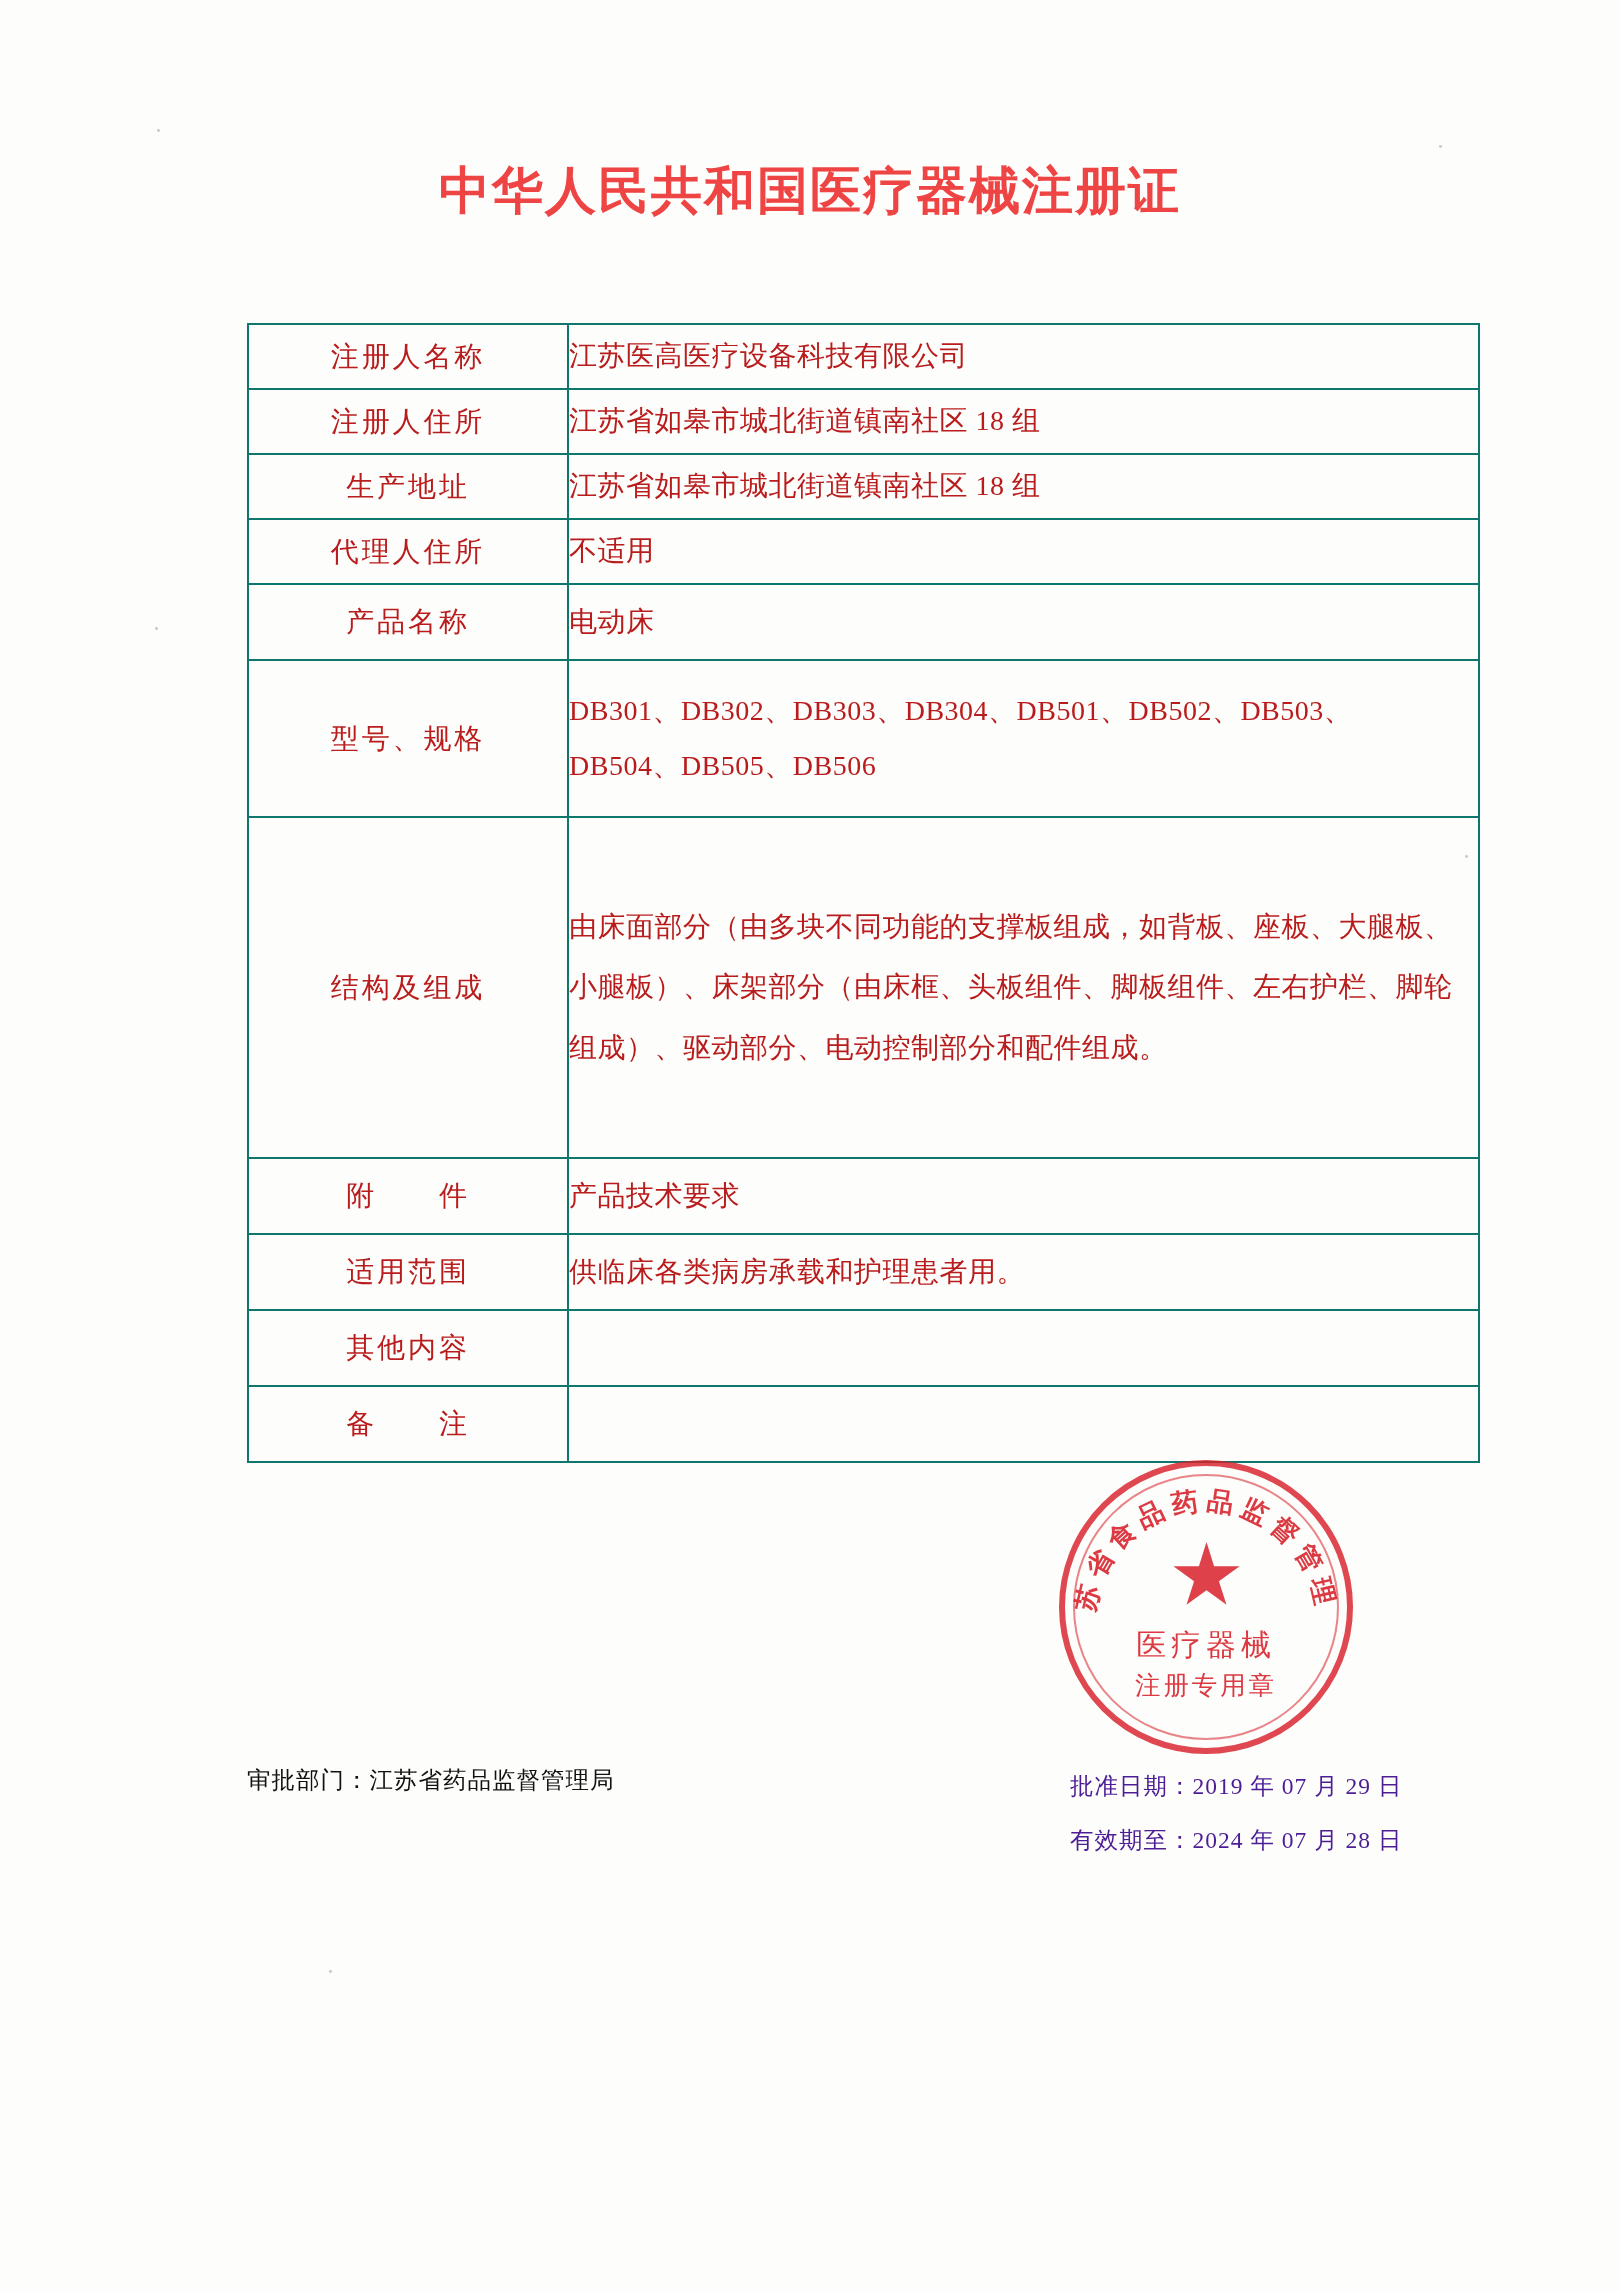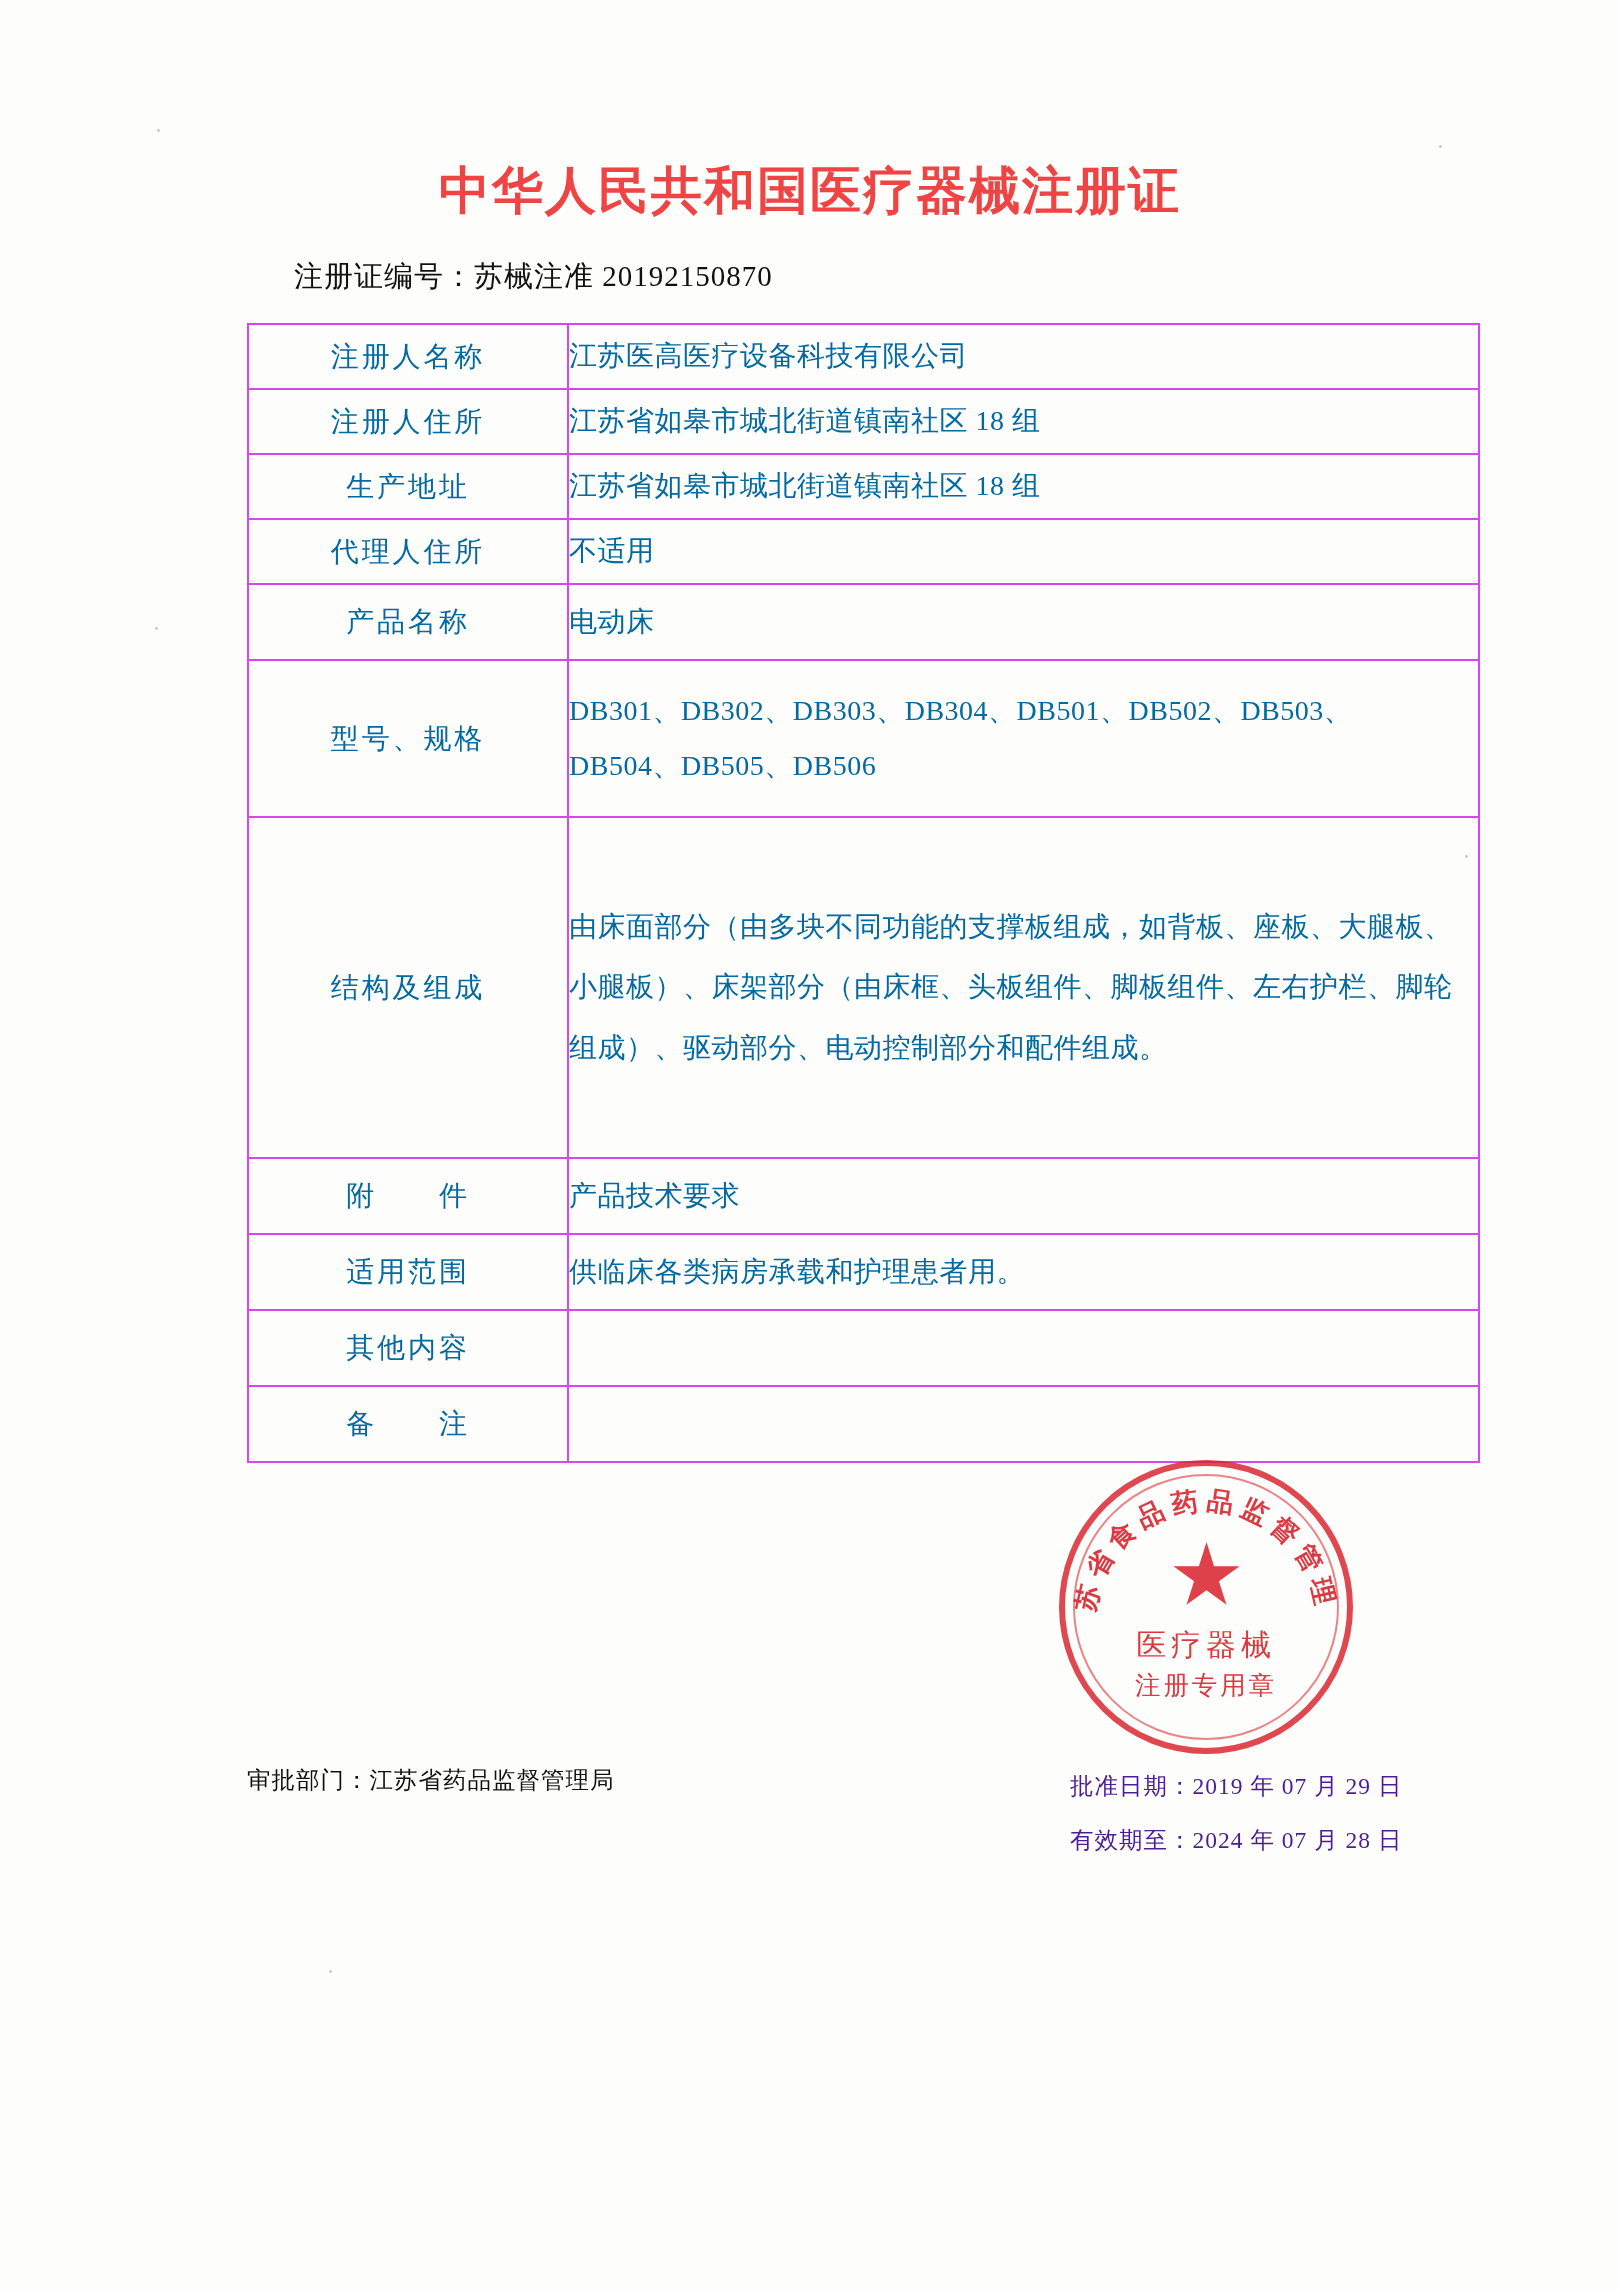--- a/index.html
+++ b/index.html
@@ -179,9 +179,6 @@
 
   <div class="doc-title">中华人民共和国医疗器械注册证</div>
 
-  <div class="cert-no">
-    <span>注册证编号：</span><span>苏械注准 20192150870</span>
-  </div>
 
   <table class="cert">
     <tbody>

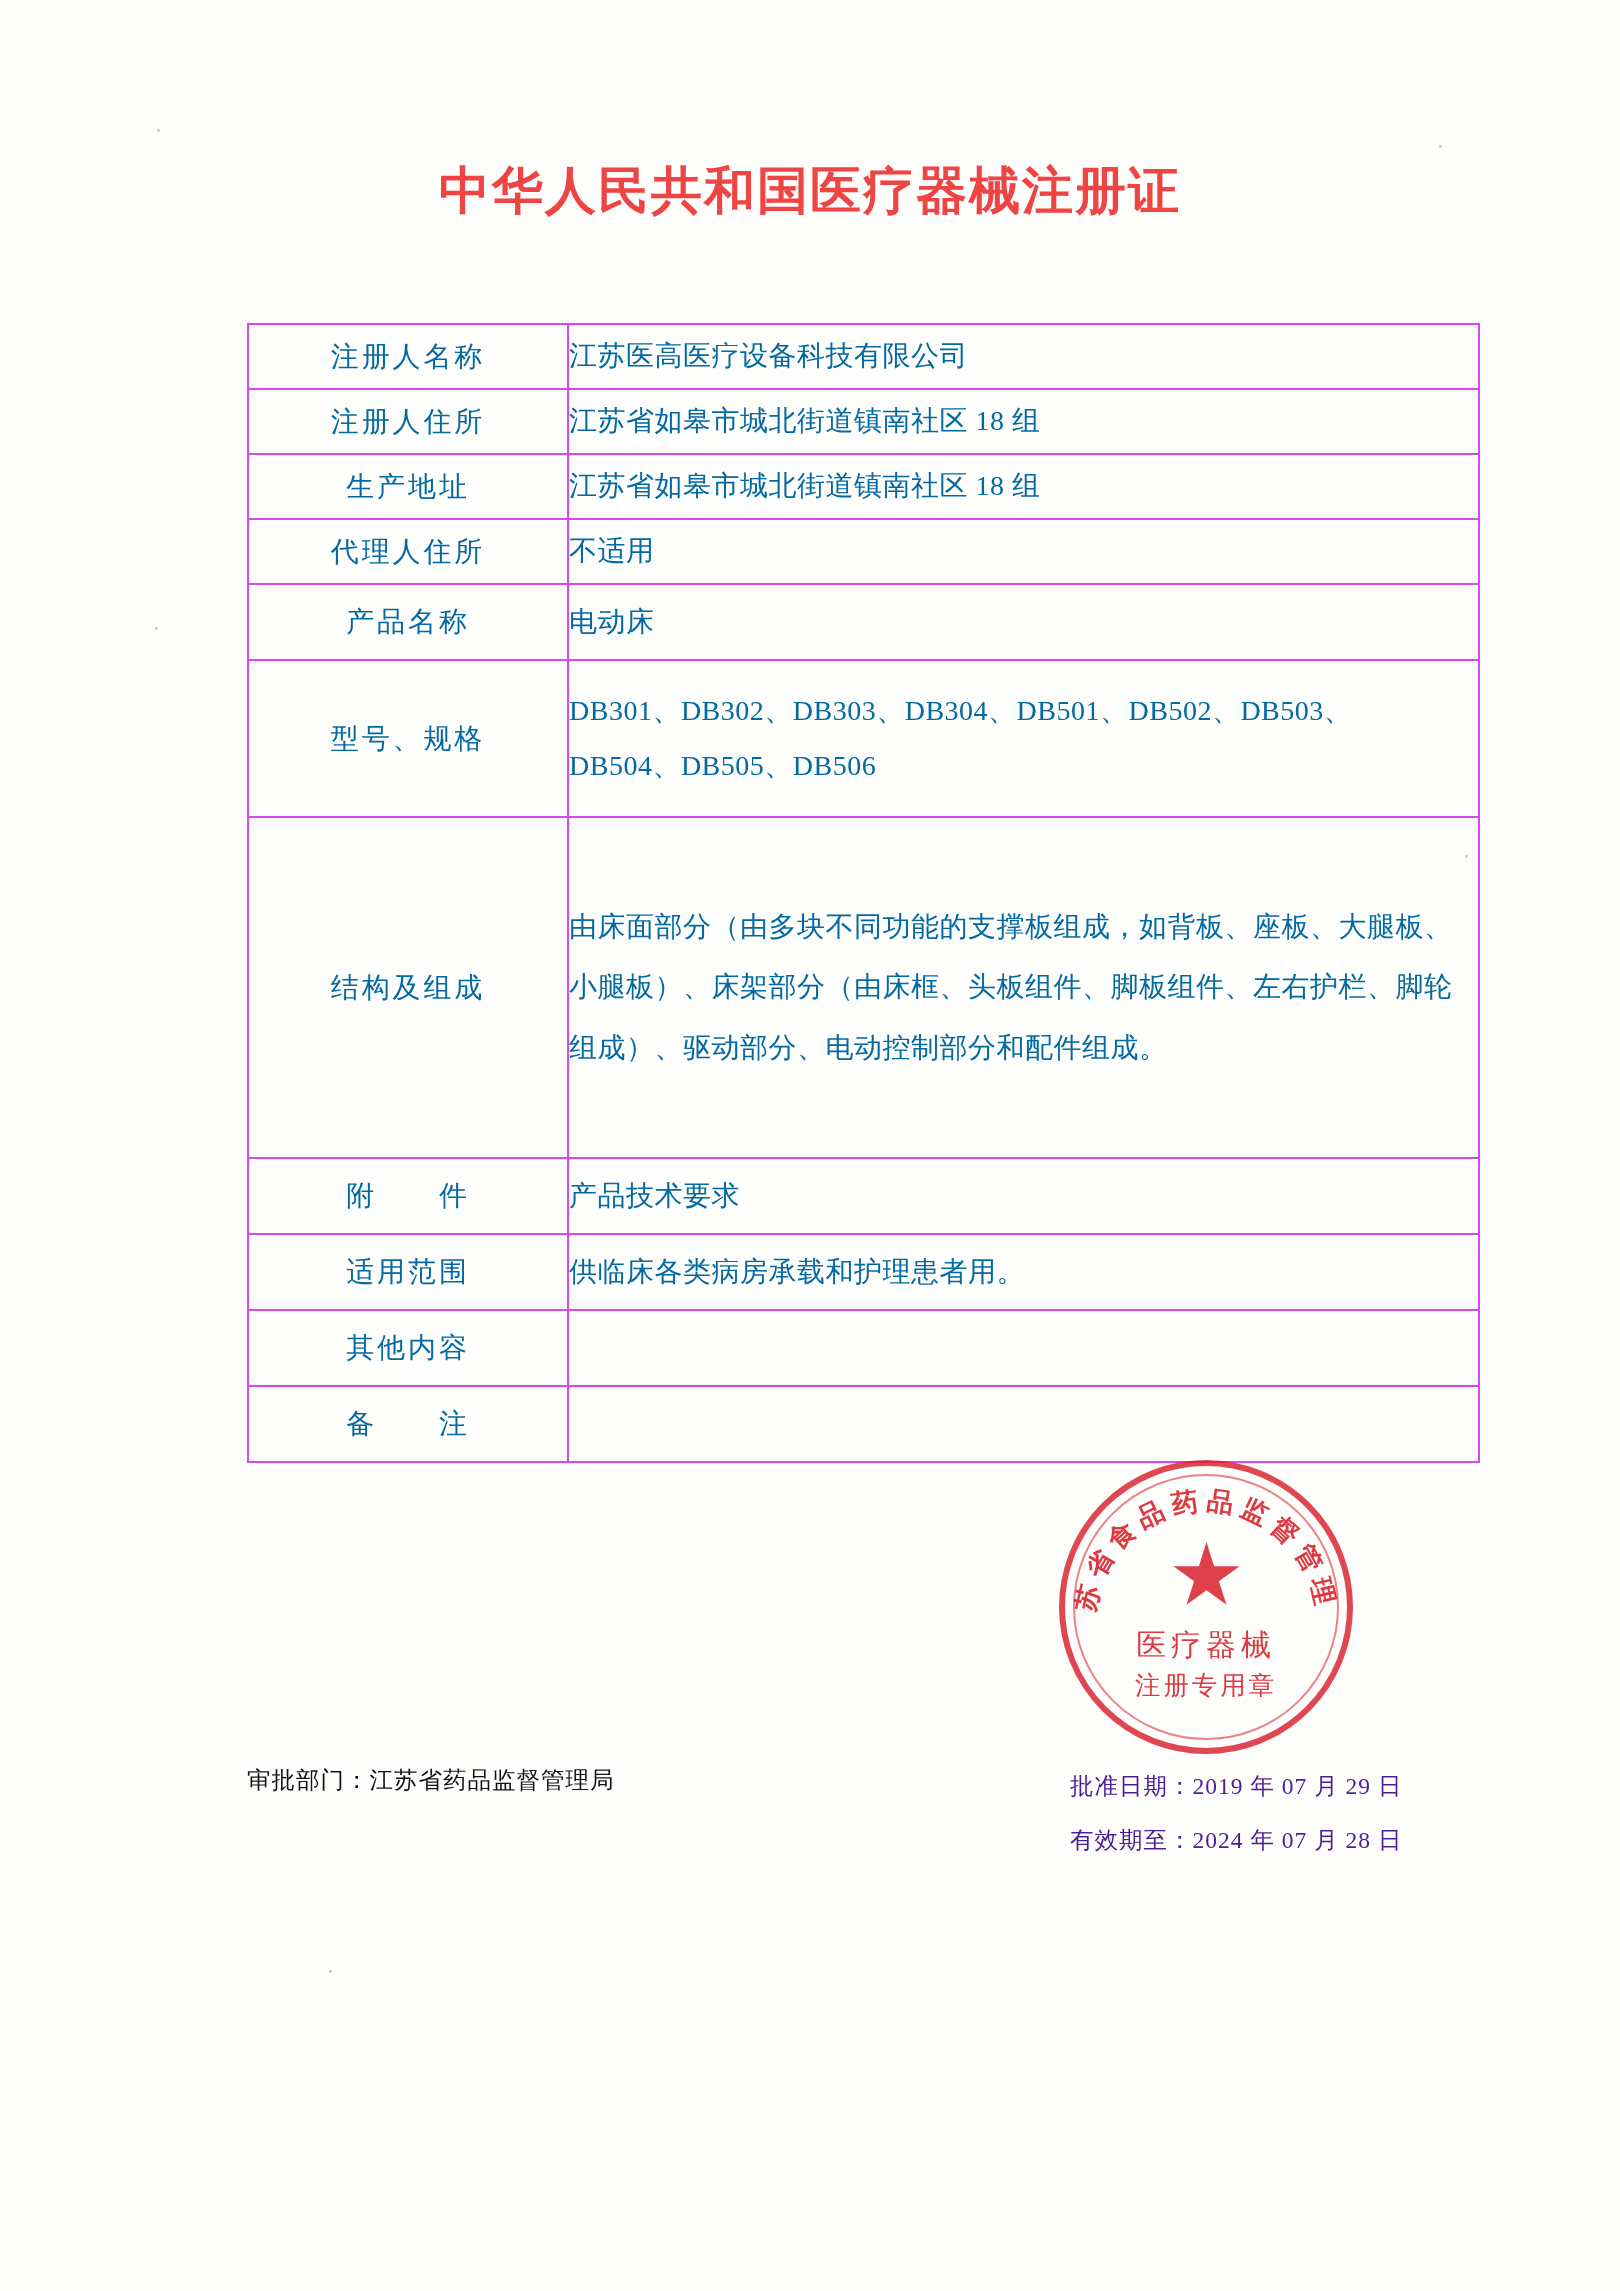--- a/index.html
+++ b/index.html
@@ -57,9 +57,9 @@
     table-layout: fixed;
   }
   table.cert td {
-    border: 2px solid #d946ef;
+    border: 2px solid #0f766e;
     padding: 0;
-    color: #0369a1;
+    color: #b91c1c;
     vertical-align: middle;
   }
   td.label {

